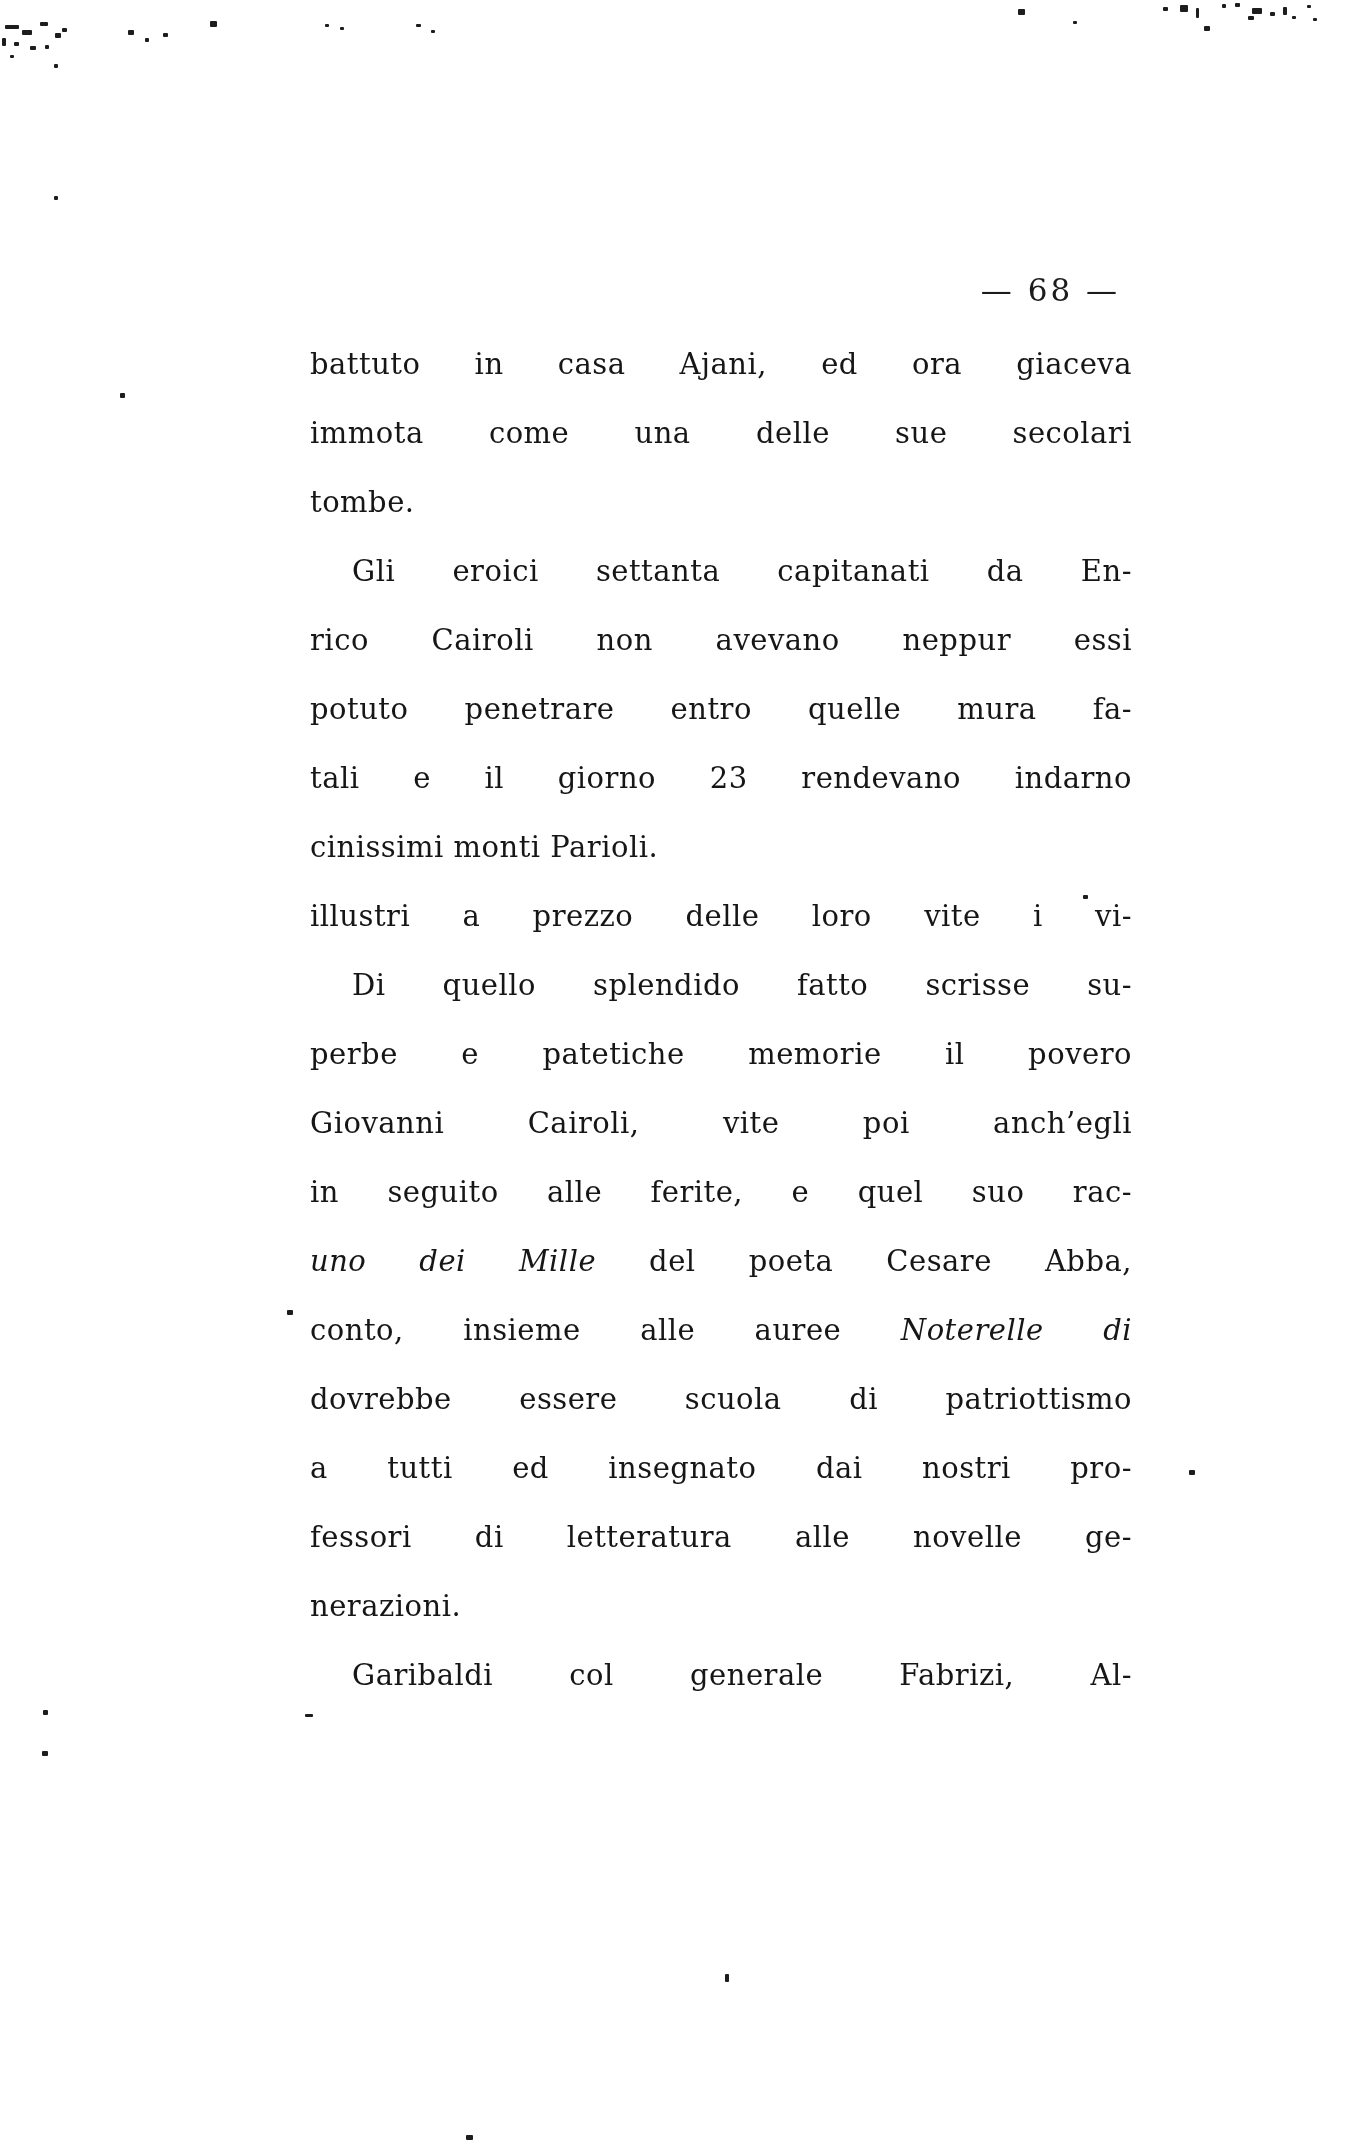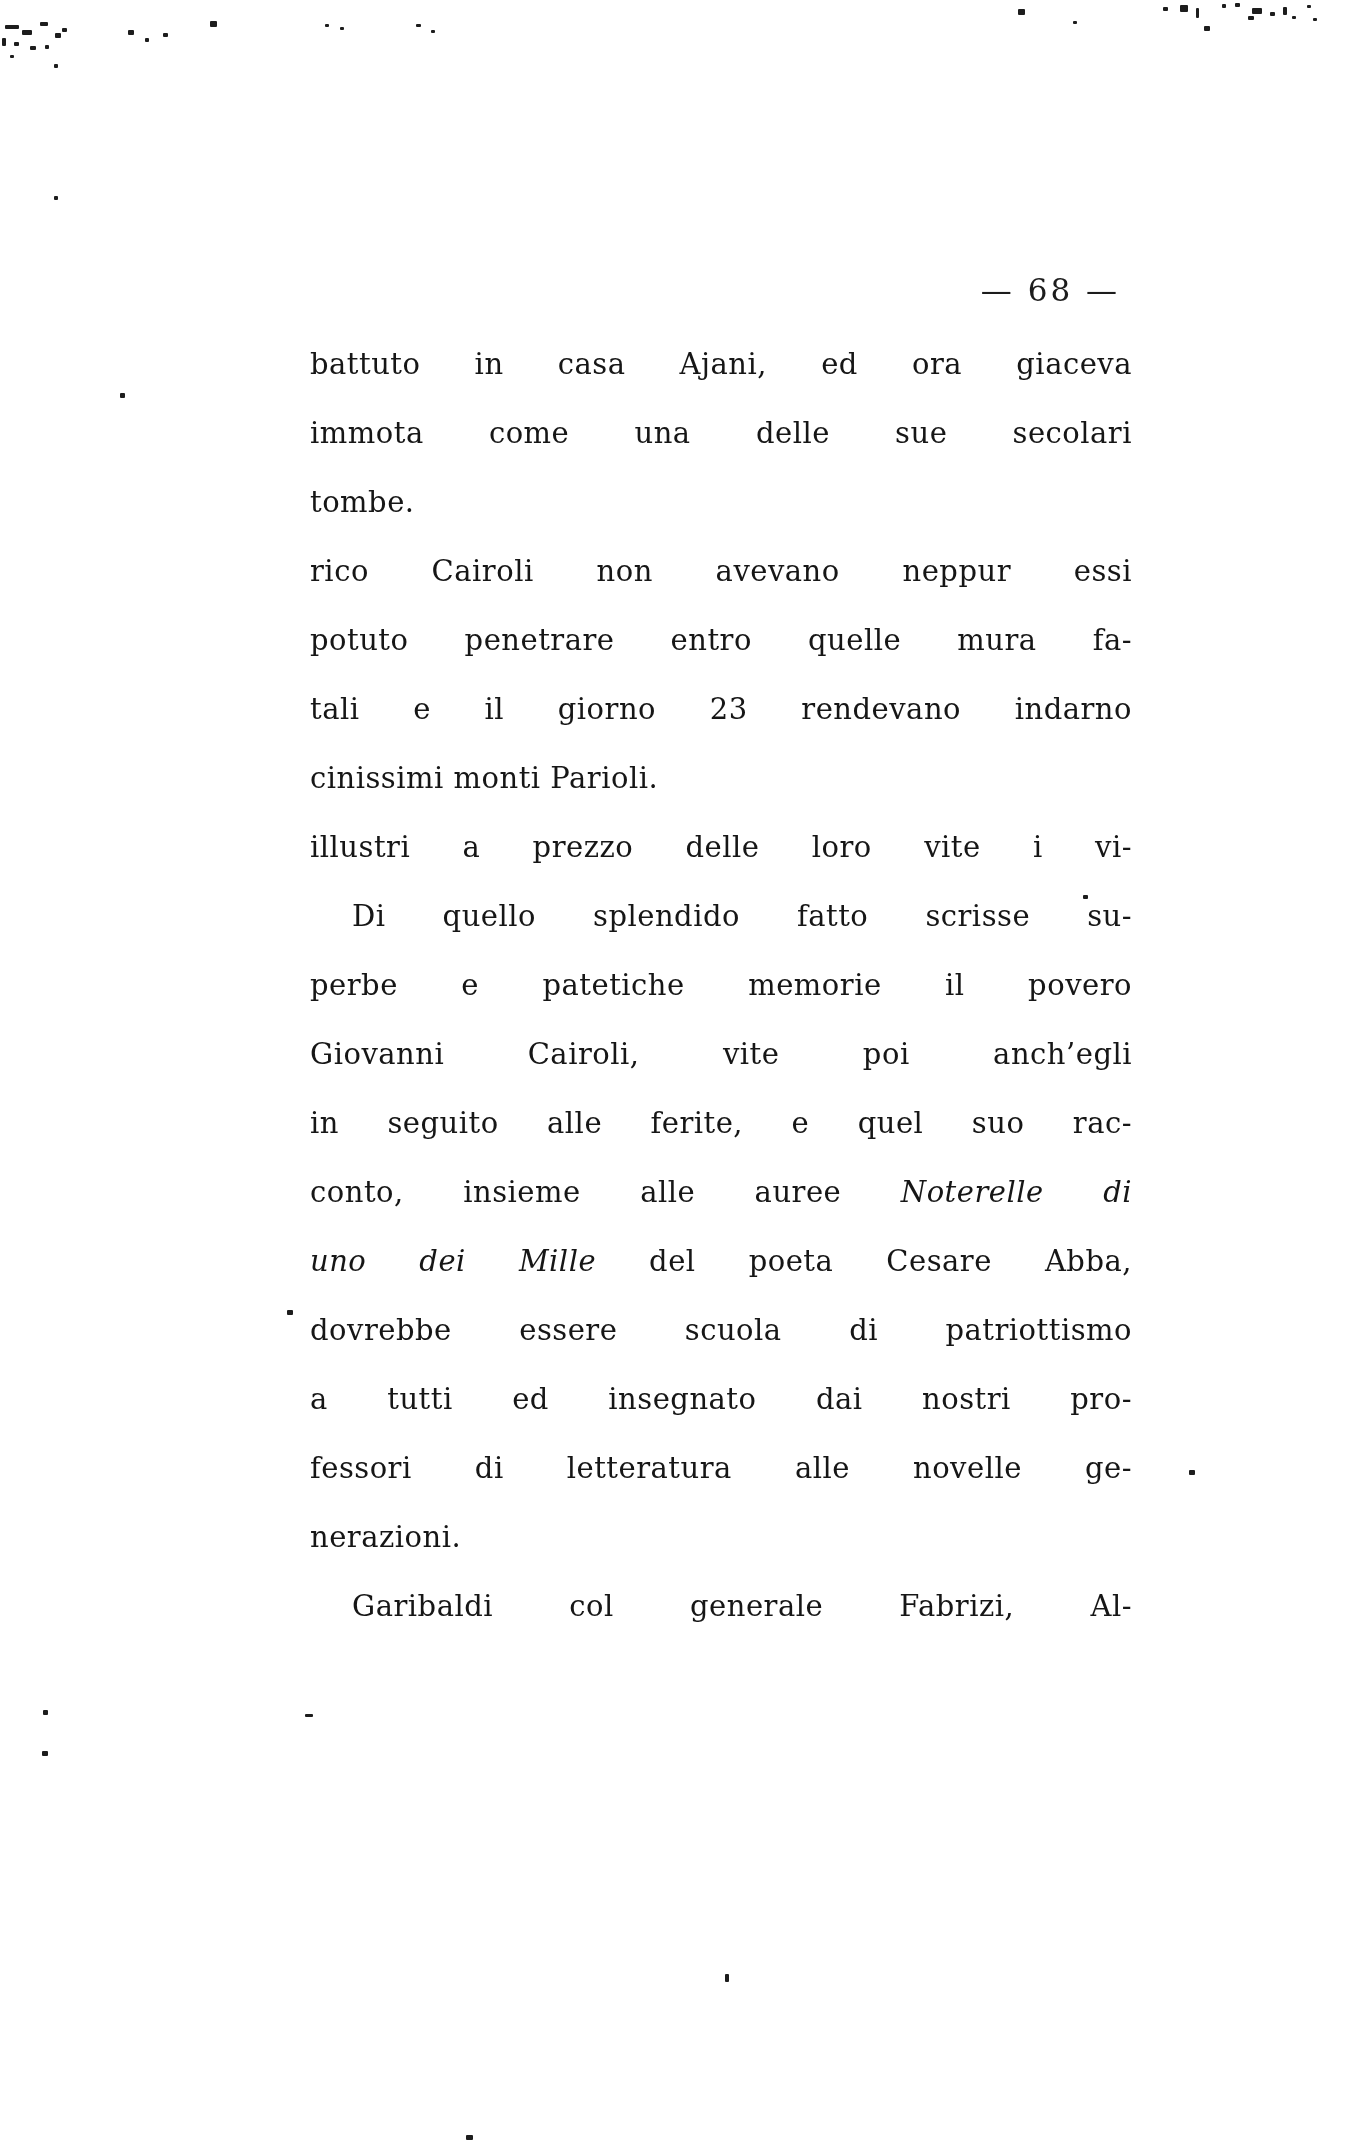--- a/index.html
+++ b/index.html
@@ -76,6 +76,7 @@
       <div class="line"><span>battuto in casa Ajani, ed ora giaceva</span></div>
       <div class="line"><span>immota come una delle sue secolari</span></div>
       <div class="line end"><span>tombe.</span></div>
+      <div class="line indent"><span>Gli eroici settanta capitanati da En-</span></div>
       <div class="line"><span>rico Cairoli non avevano neppur essi</span></div>
       <div class="line"><span>potuto penetrare entro quelle mura fa-</span></div>
       <div class="line"><span>tali e il giorno 23 rendevano indarno</span></div>

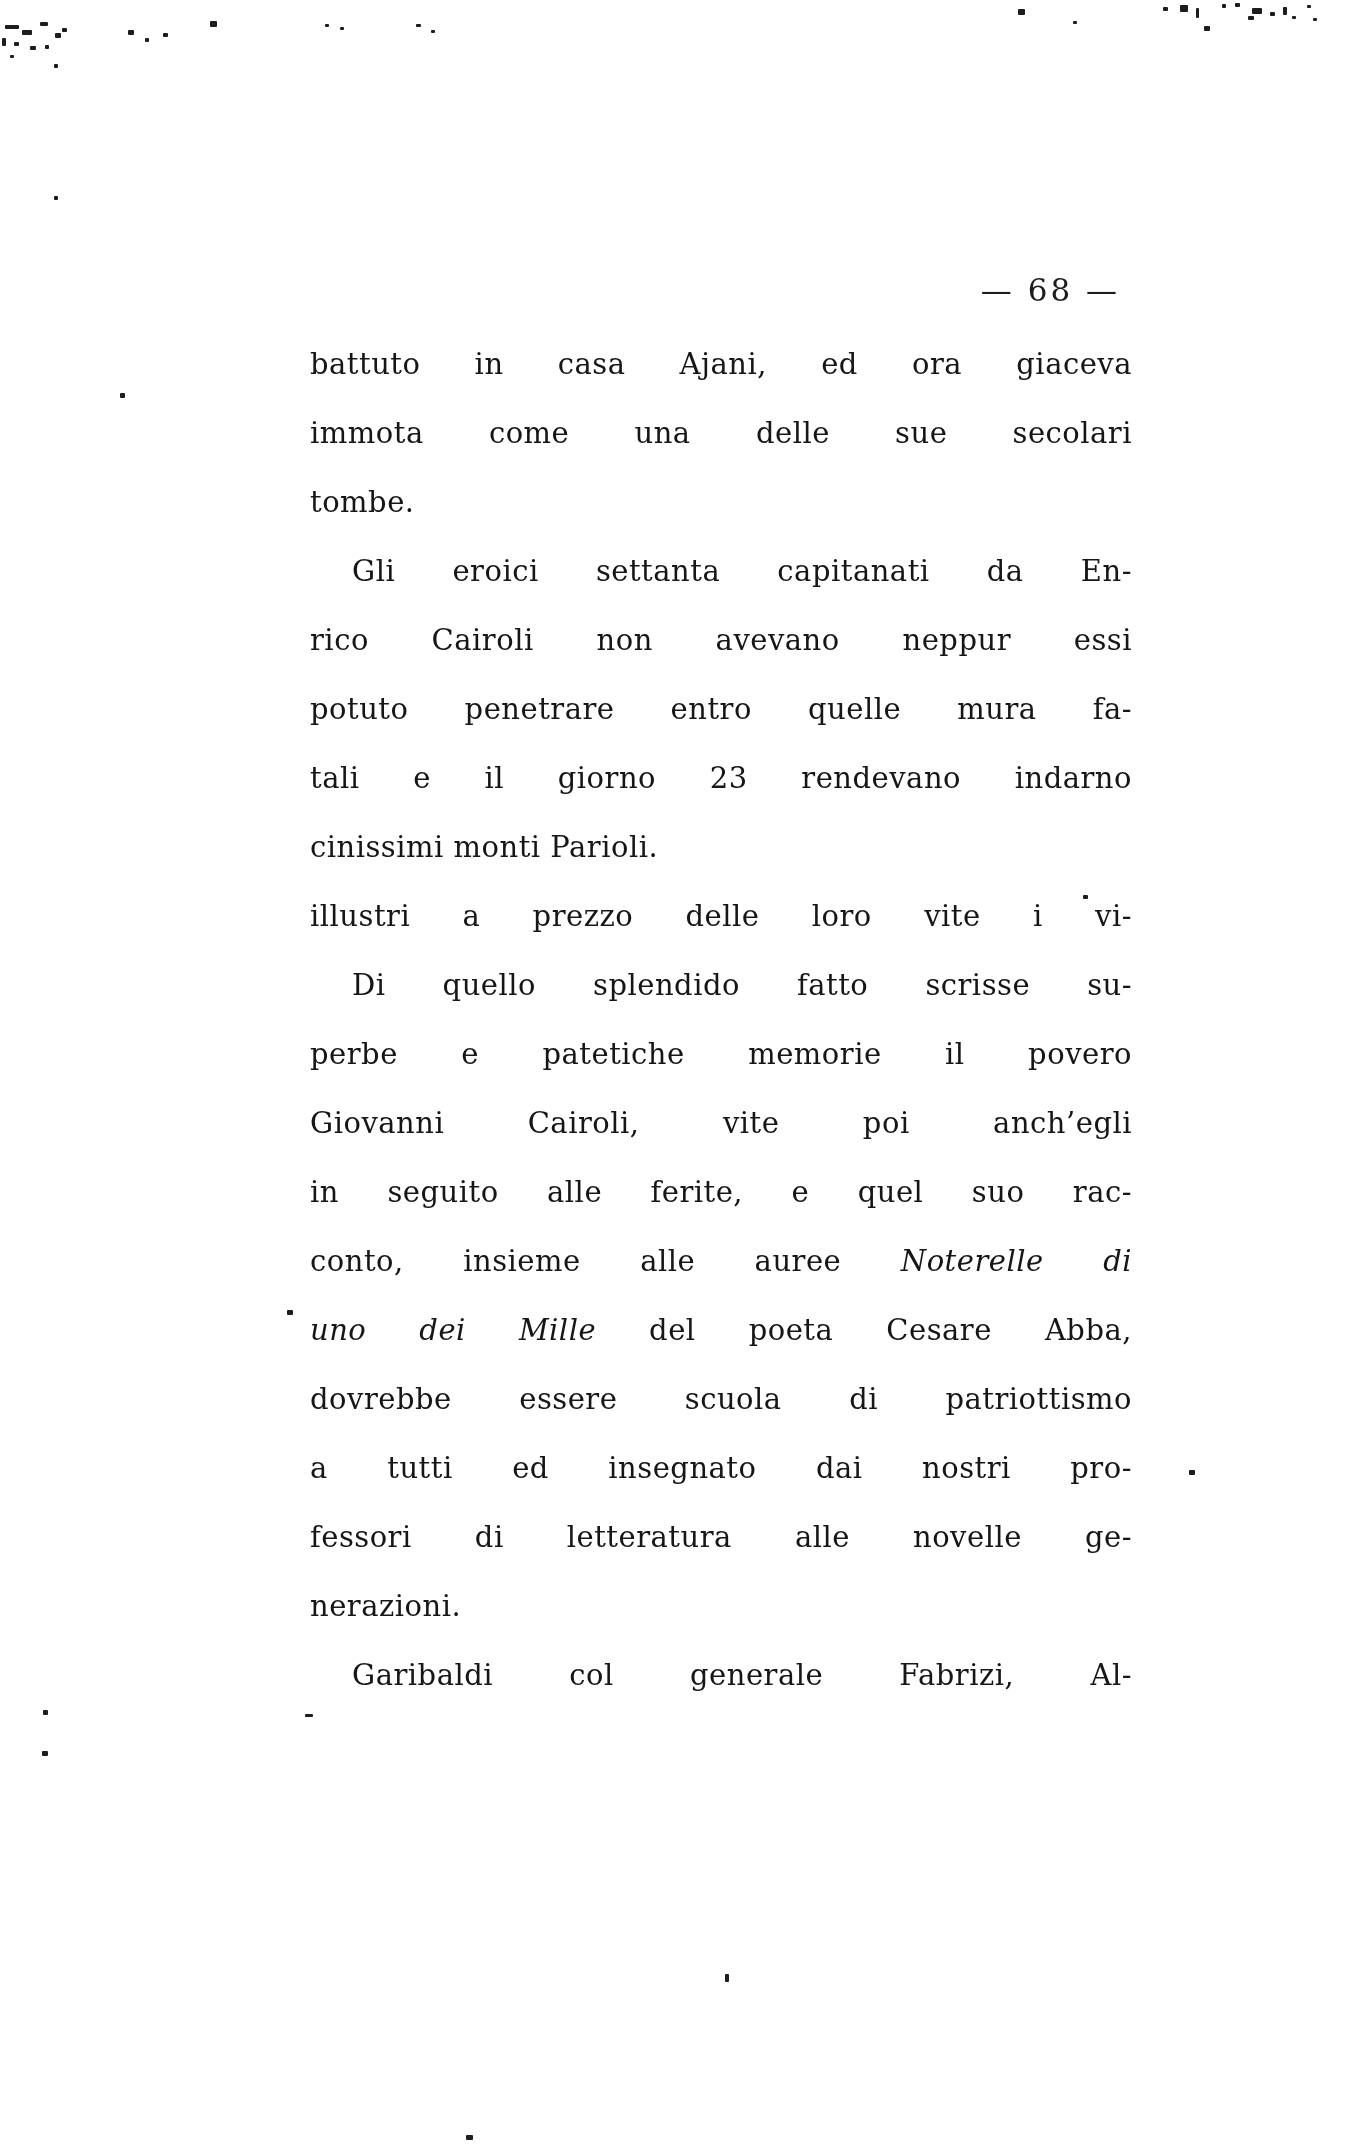--- a/index.html
+++ b/index.html
@@ -86,8 +86,8 @@
       <div class="line"><span>perbe e patetiche memorie il povero</span></div>
       <div class="line"><span>Giovanni Cairoli, vite poi anch’egli</span></div>
       <div class="line"><span>in seguito alle ferite, e quel suo rac-</span></div>
+      <div class="line"><i>uno dei Mille</i><span> del poeta Cesare Abba,</span></div>
       <div class="line"><span>conto, insieme alle auree </span><i>Noterelle di</i></div>
-      <div class="line"><i>uno dei Mille</i><span> del poeta Cesare Abba,</span></div>
       <div class="line"><span>dovrebbe essere scuola di patriottismo</span></div>
       <div class="line"><span>a tutti ed insegnato dai nostri pro-</span></div>
       <div class="line"><span>fessori di letteratura alle novelle ge-</span></div>

